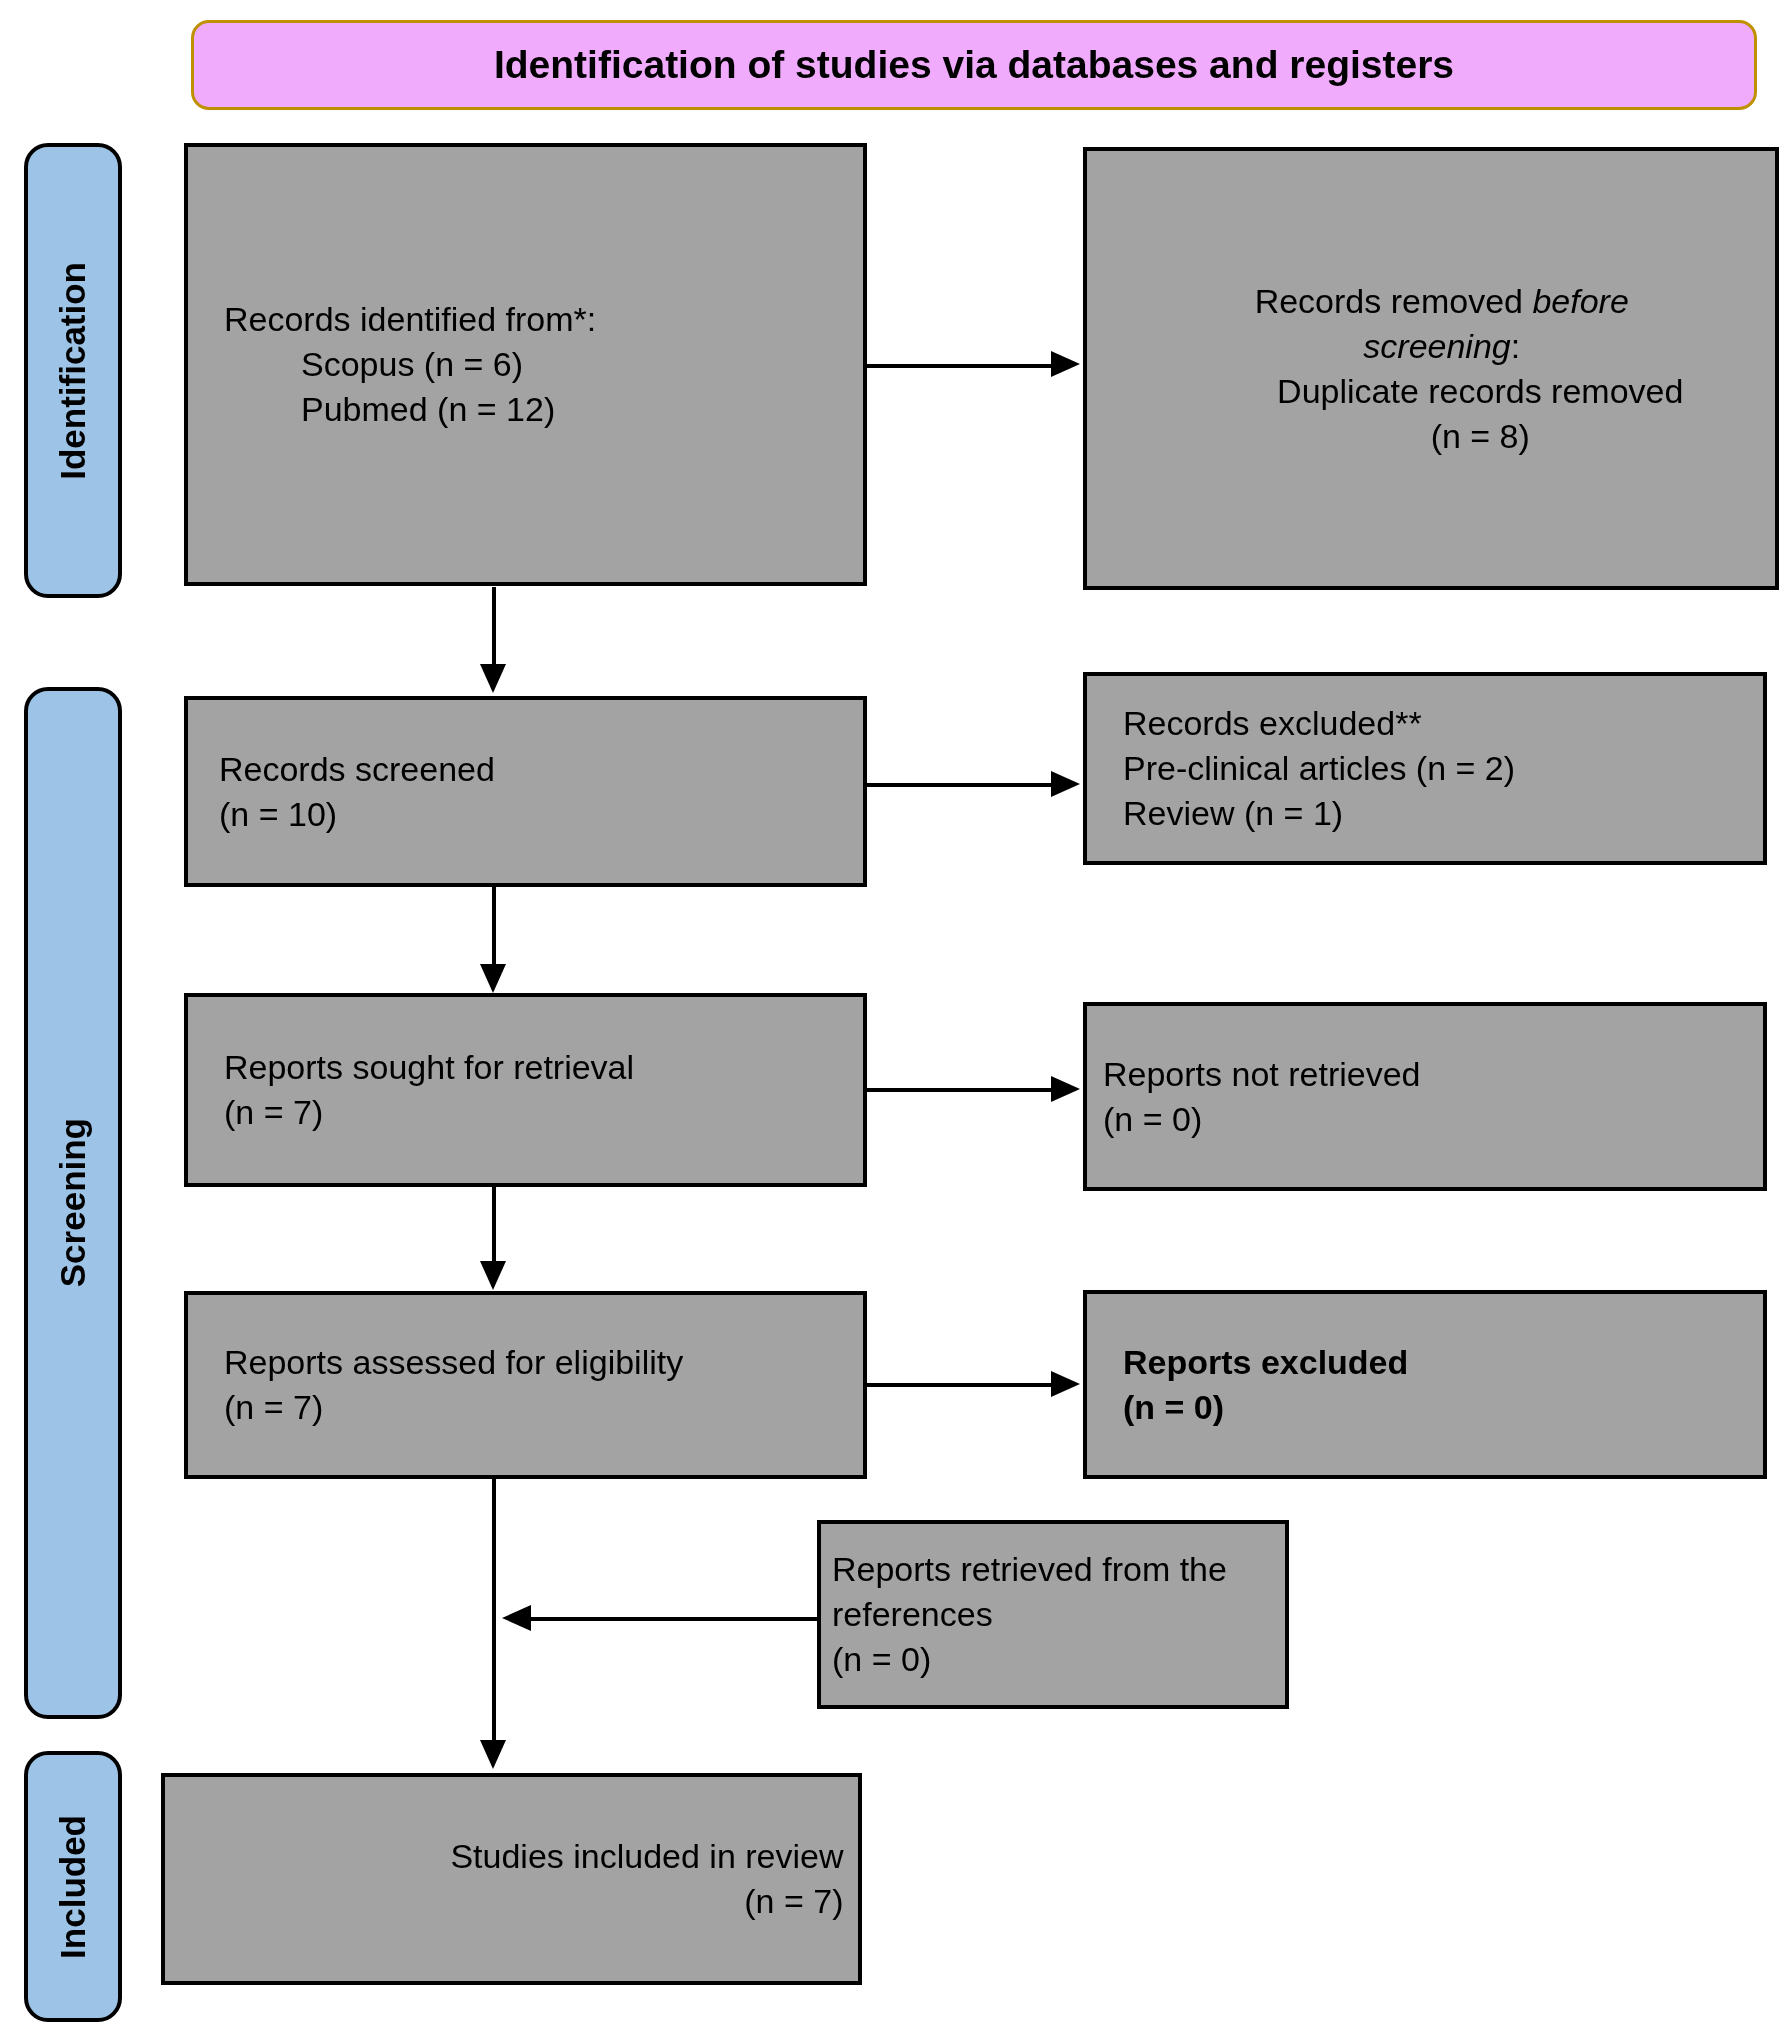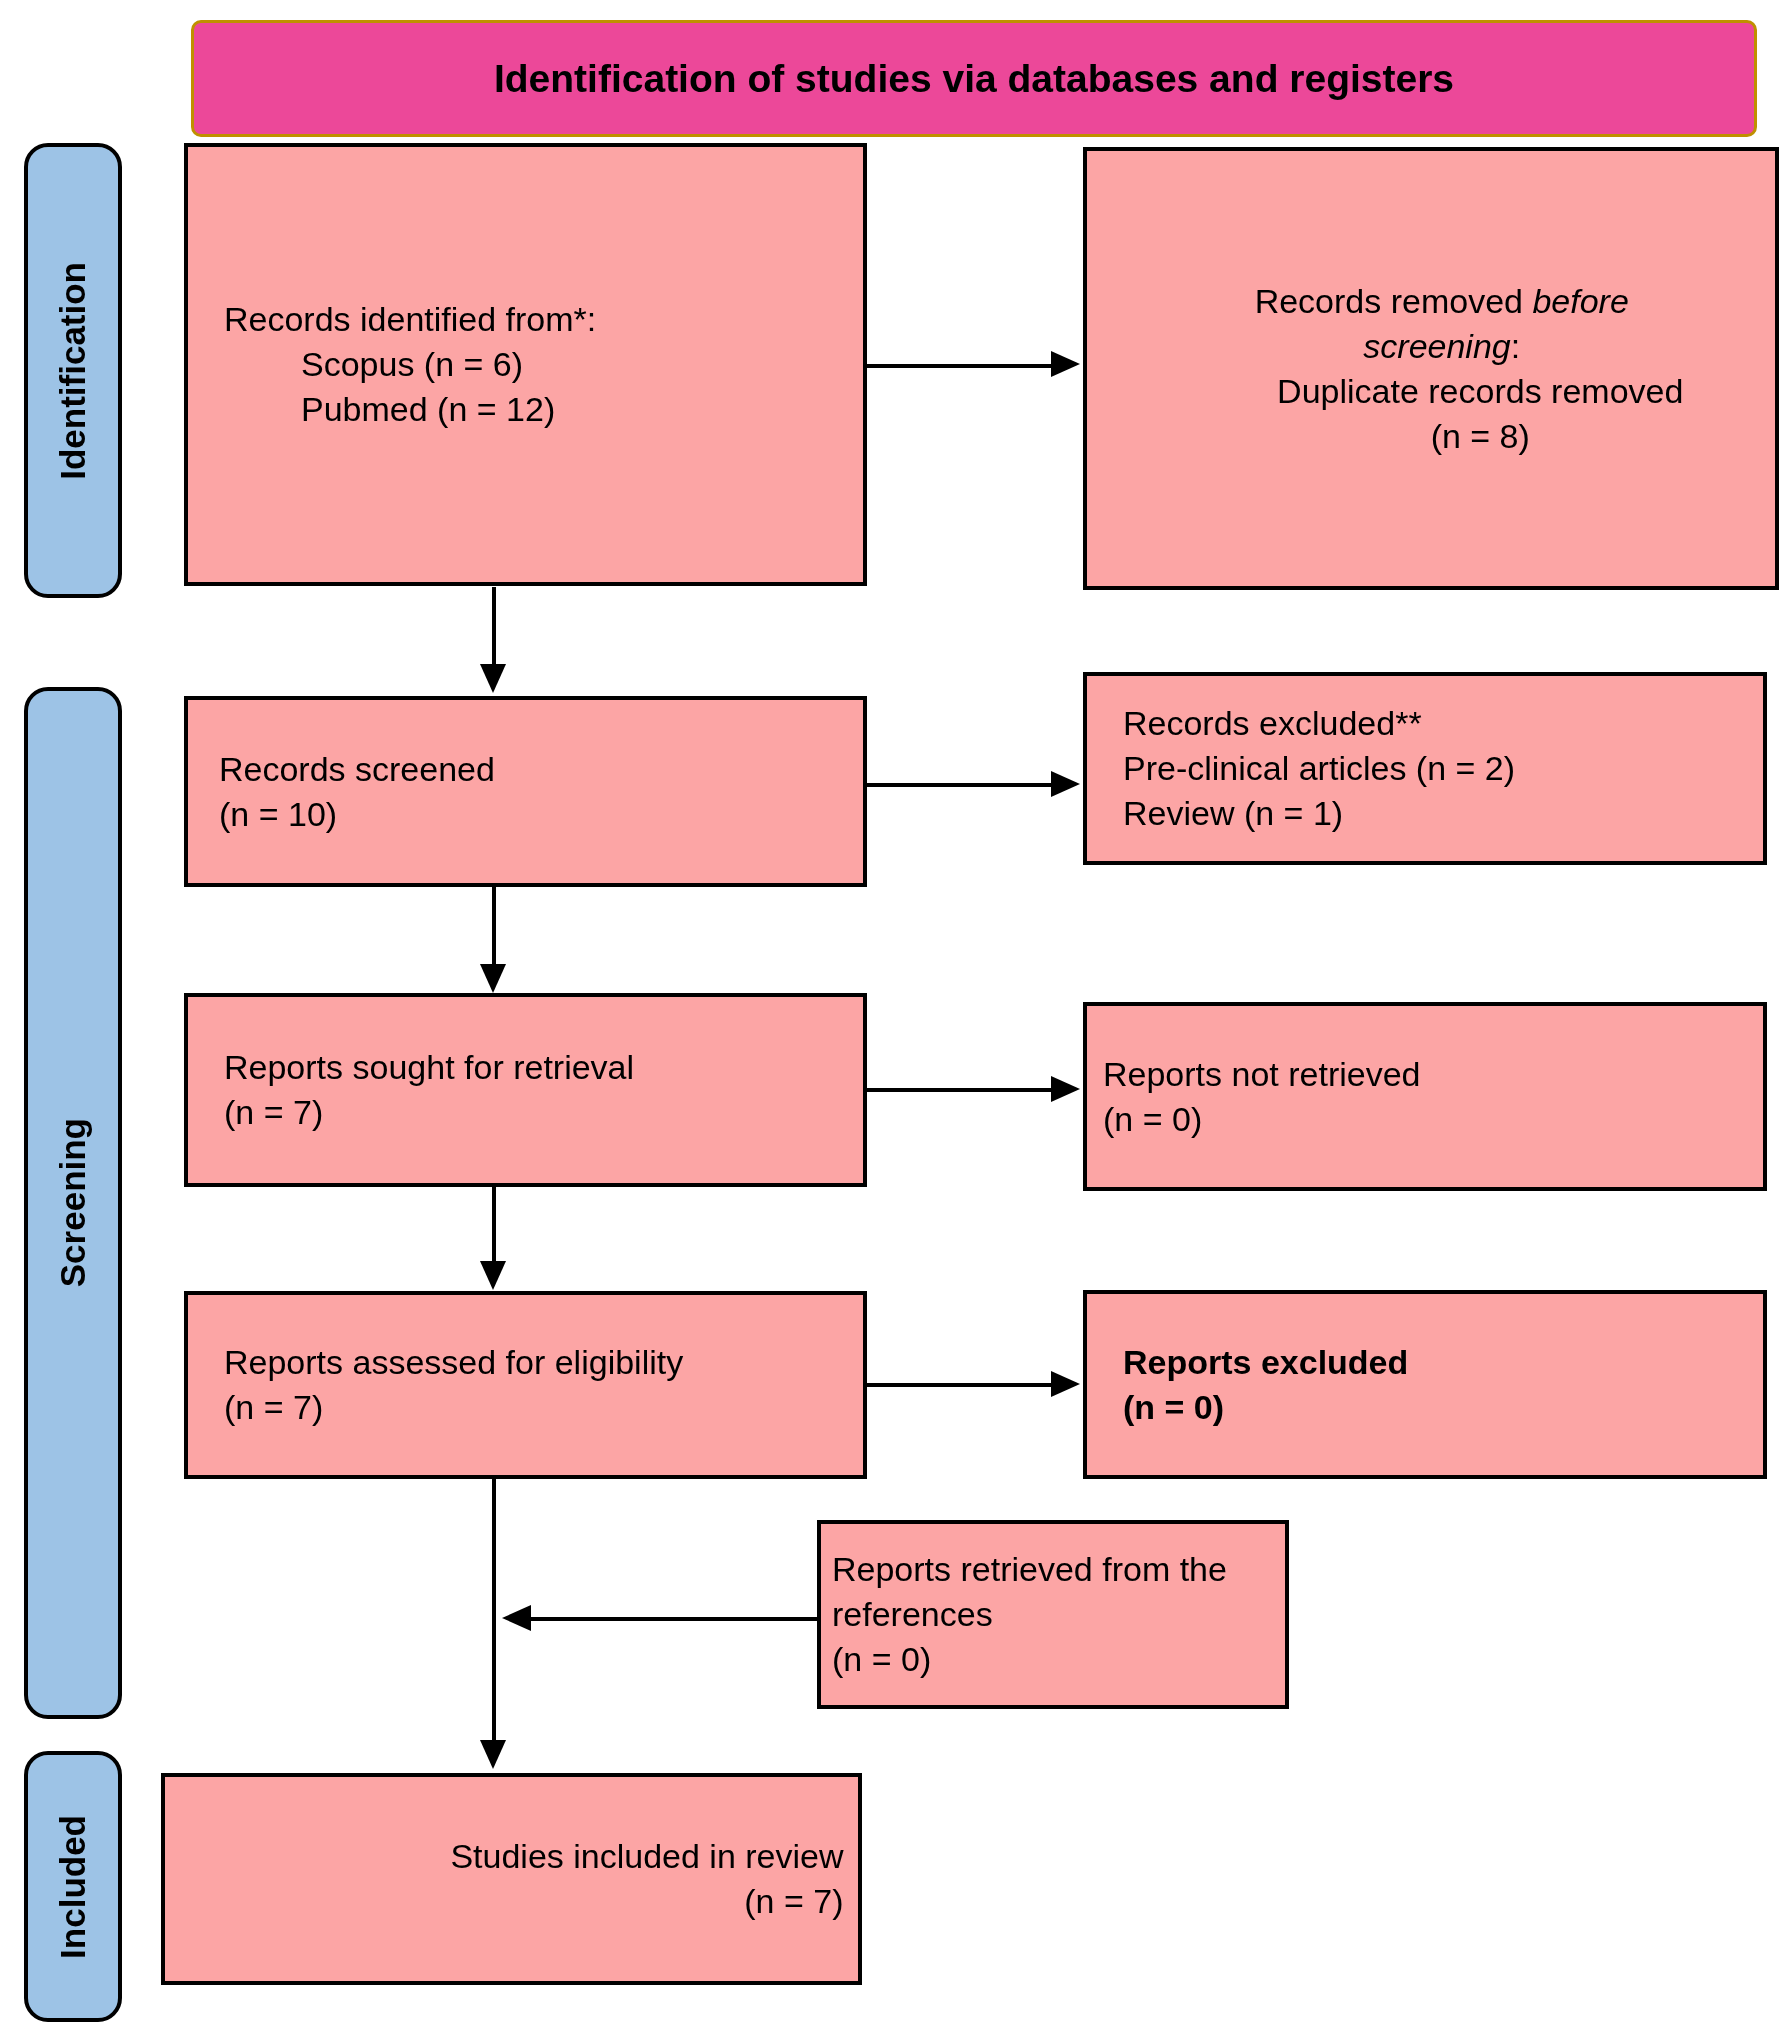--- a/index.html
+++ b/index.html
@@ -9,8 +9,8 @@
   }
   
   .banner{
-    position:absolute;left:191px;top:20px;width:1566px;height:117px;
-    background:#ec4899;border:3.2px solid #BF9000;border-radius:10px;
+    position:absolute;left:191px;top:20px;width:1566px;height:90px;
+    background:#f0abfc;border:3.2px solid #BF9000;border-radius:18px;
     display:flex;align-items:center;justify-content:center;
     font-weight:bold;font-size:39px;box-sizing:border-box;
   }

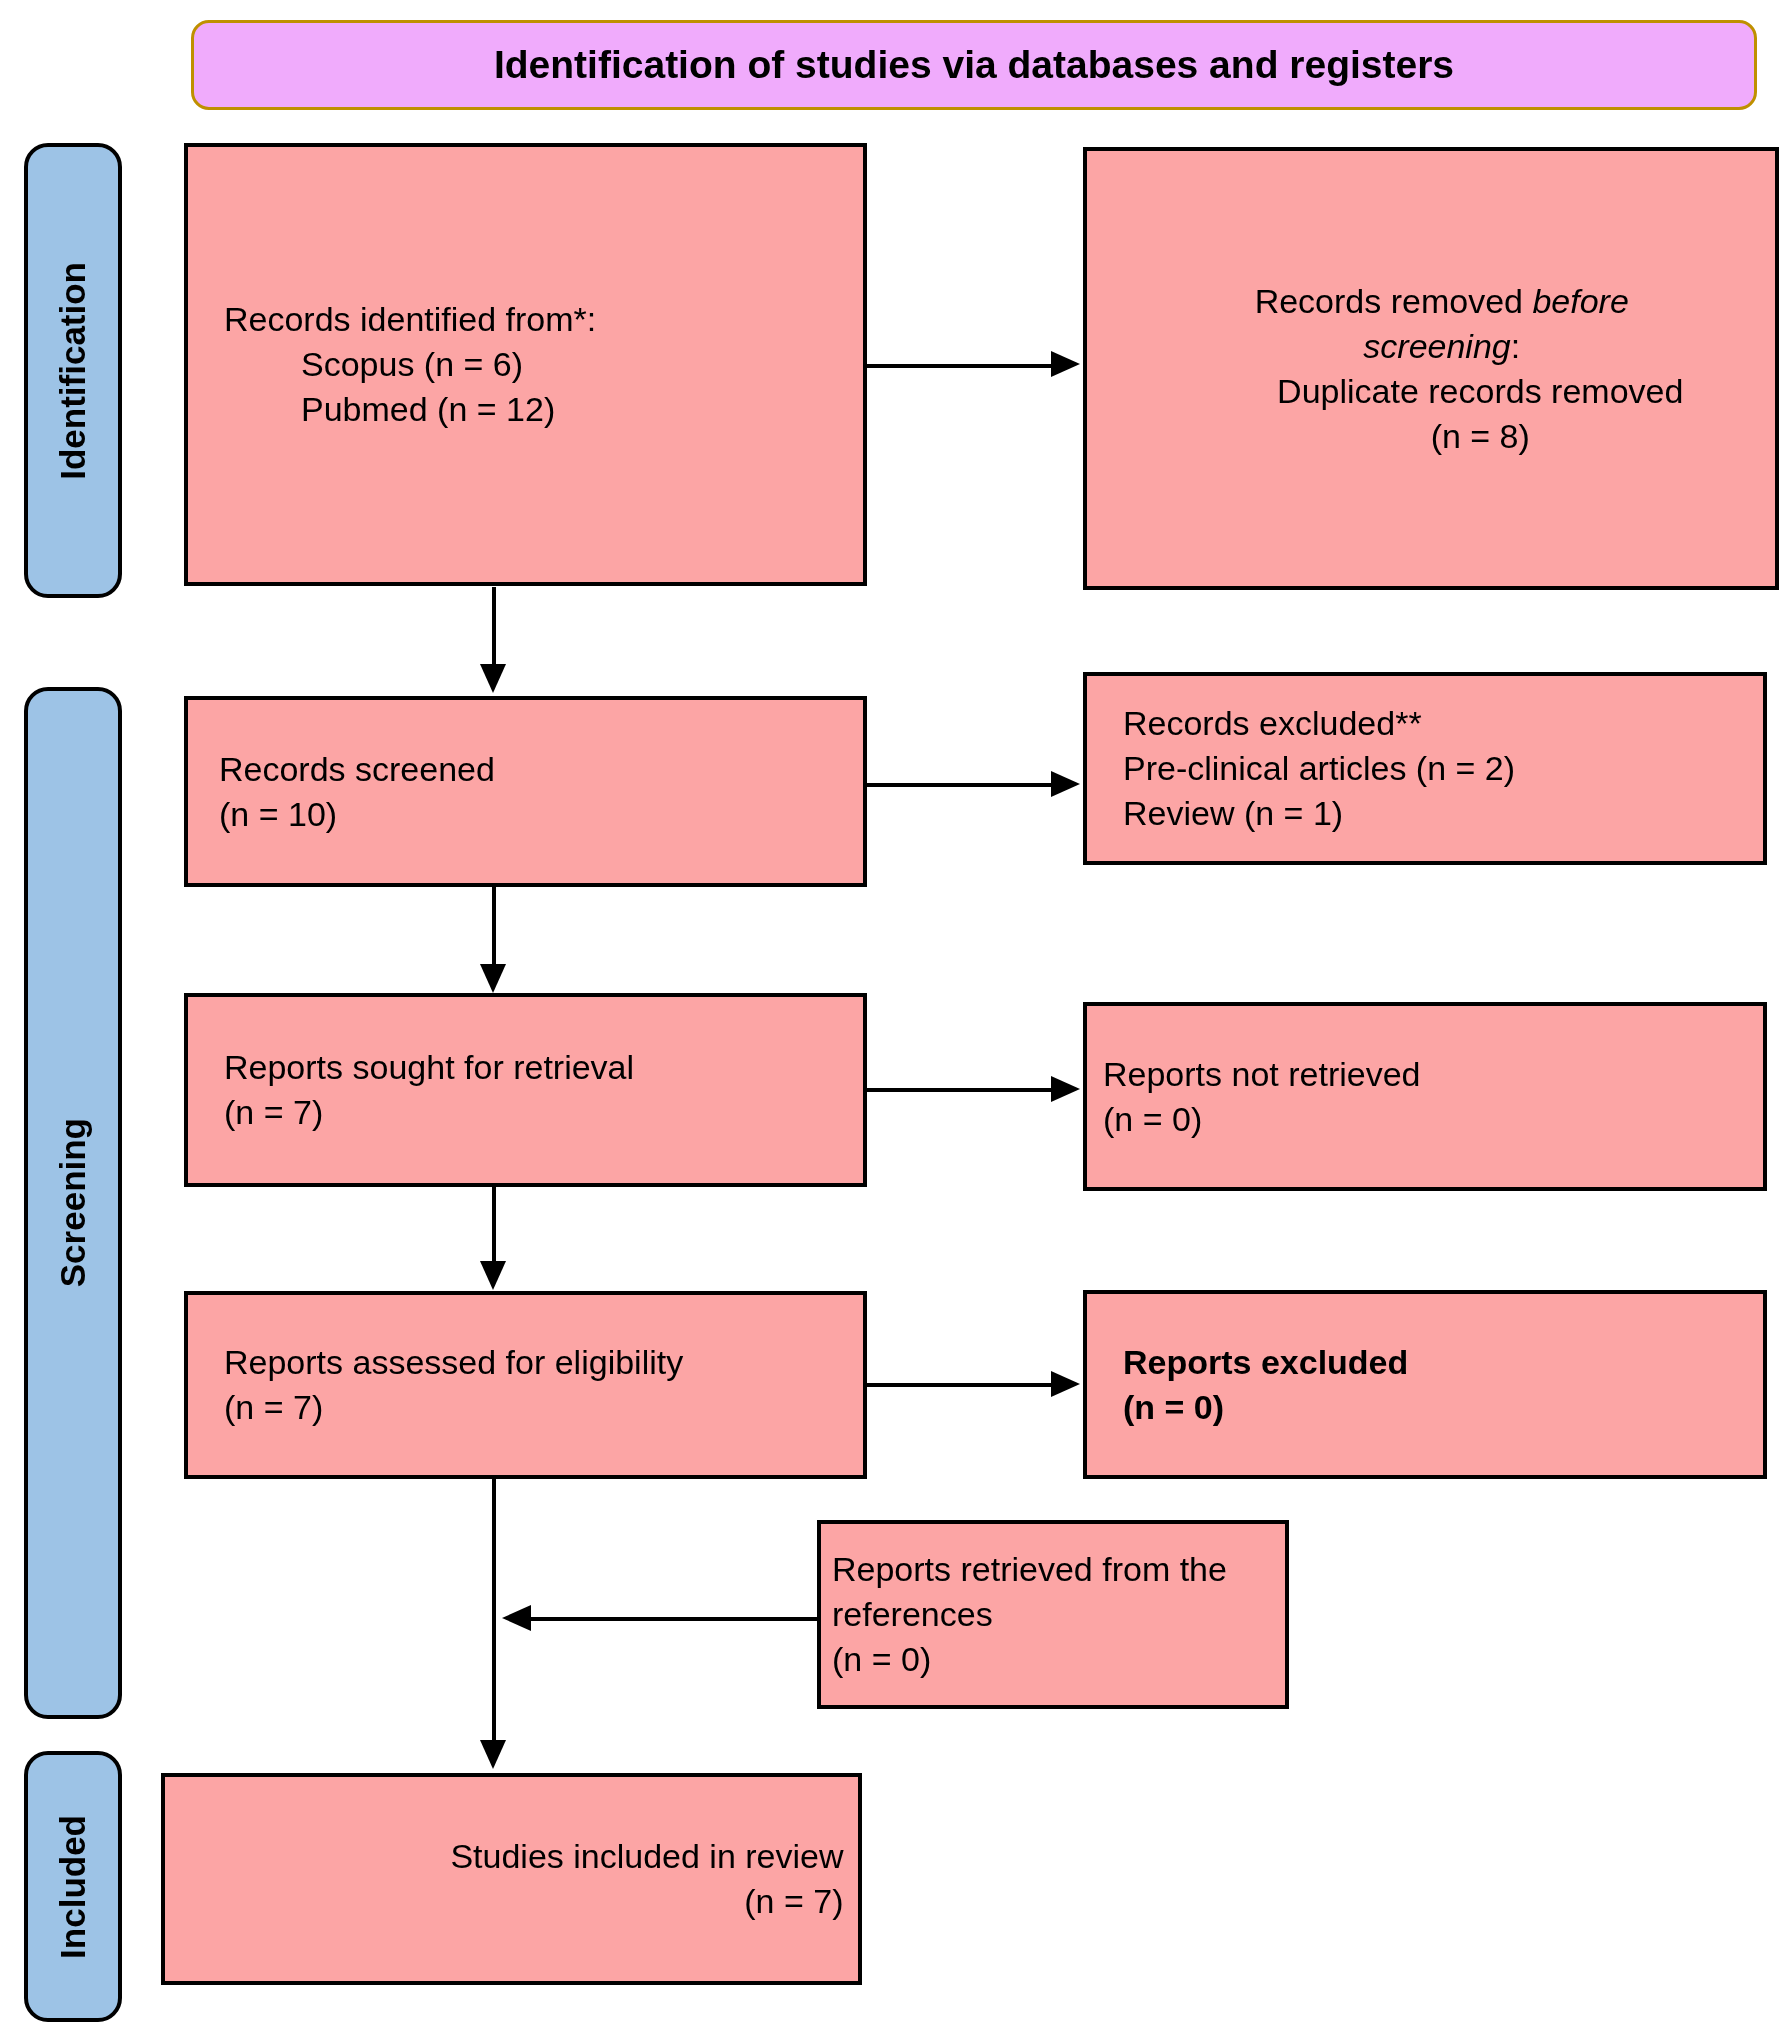--- a/index.html
+++ b/index.html
@@ -27,7 +27,7 @@
   #stage-included{top:1751px;height:271px;}
   
   .box{
-    position:absolute;background:#fca5a5;border:4.8px solid #000;box-sizing:border-box;
+    position:absolute;background:#a3a3a3;border:4.8px solid #000;box-sizing:border-box;
     display:flex;flex-direction:column;justify-content:center;
     font-size:34px;line-height:45px;padding:8px 14.5px 8px 36px;
   }

